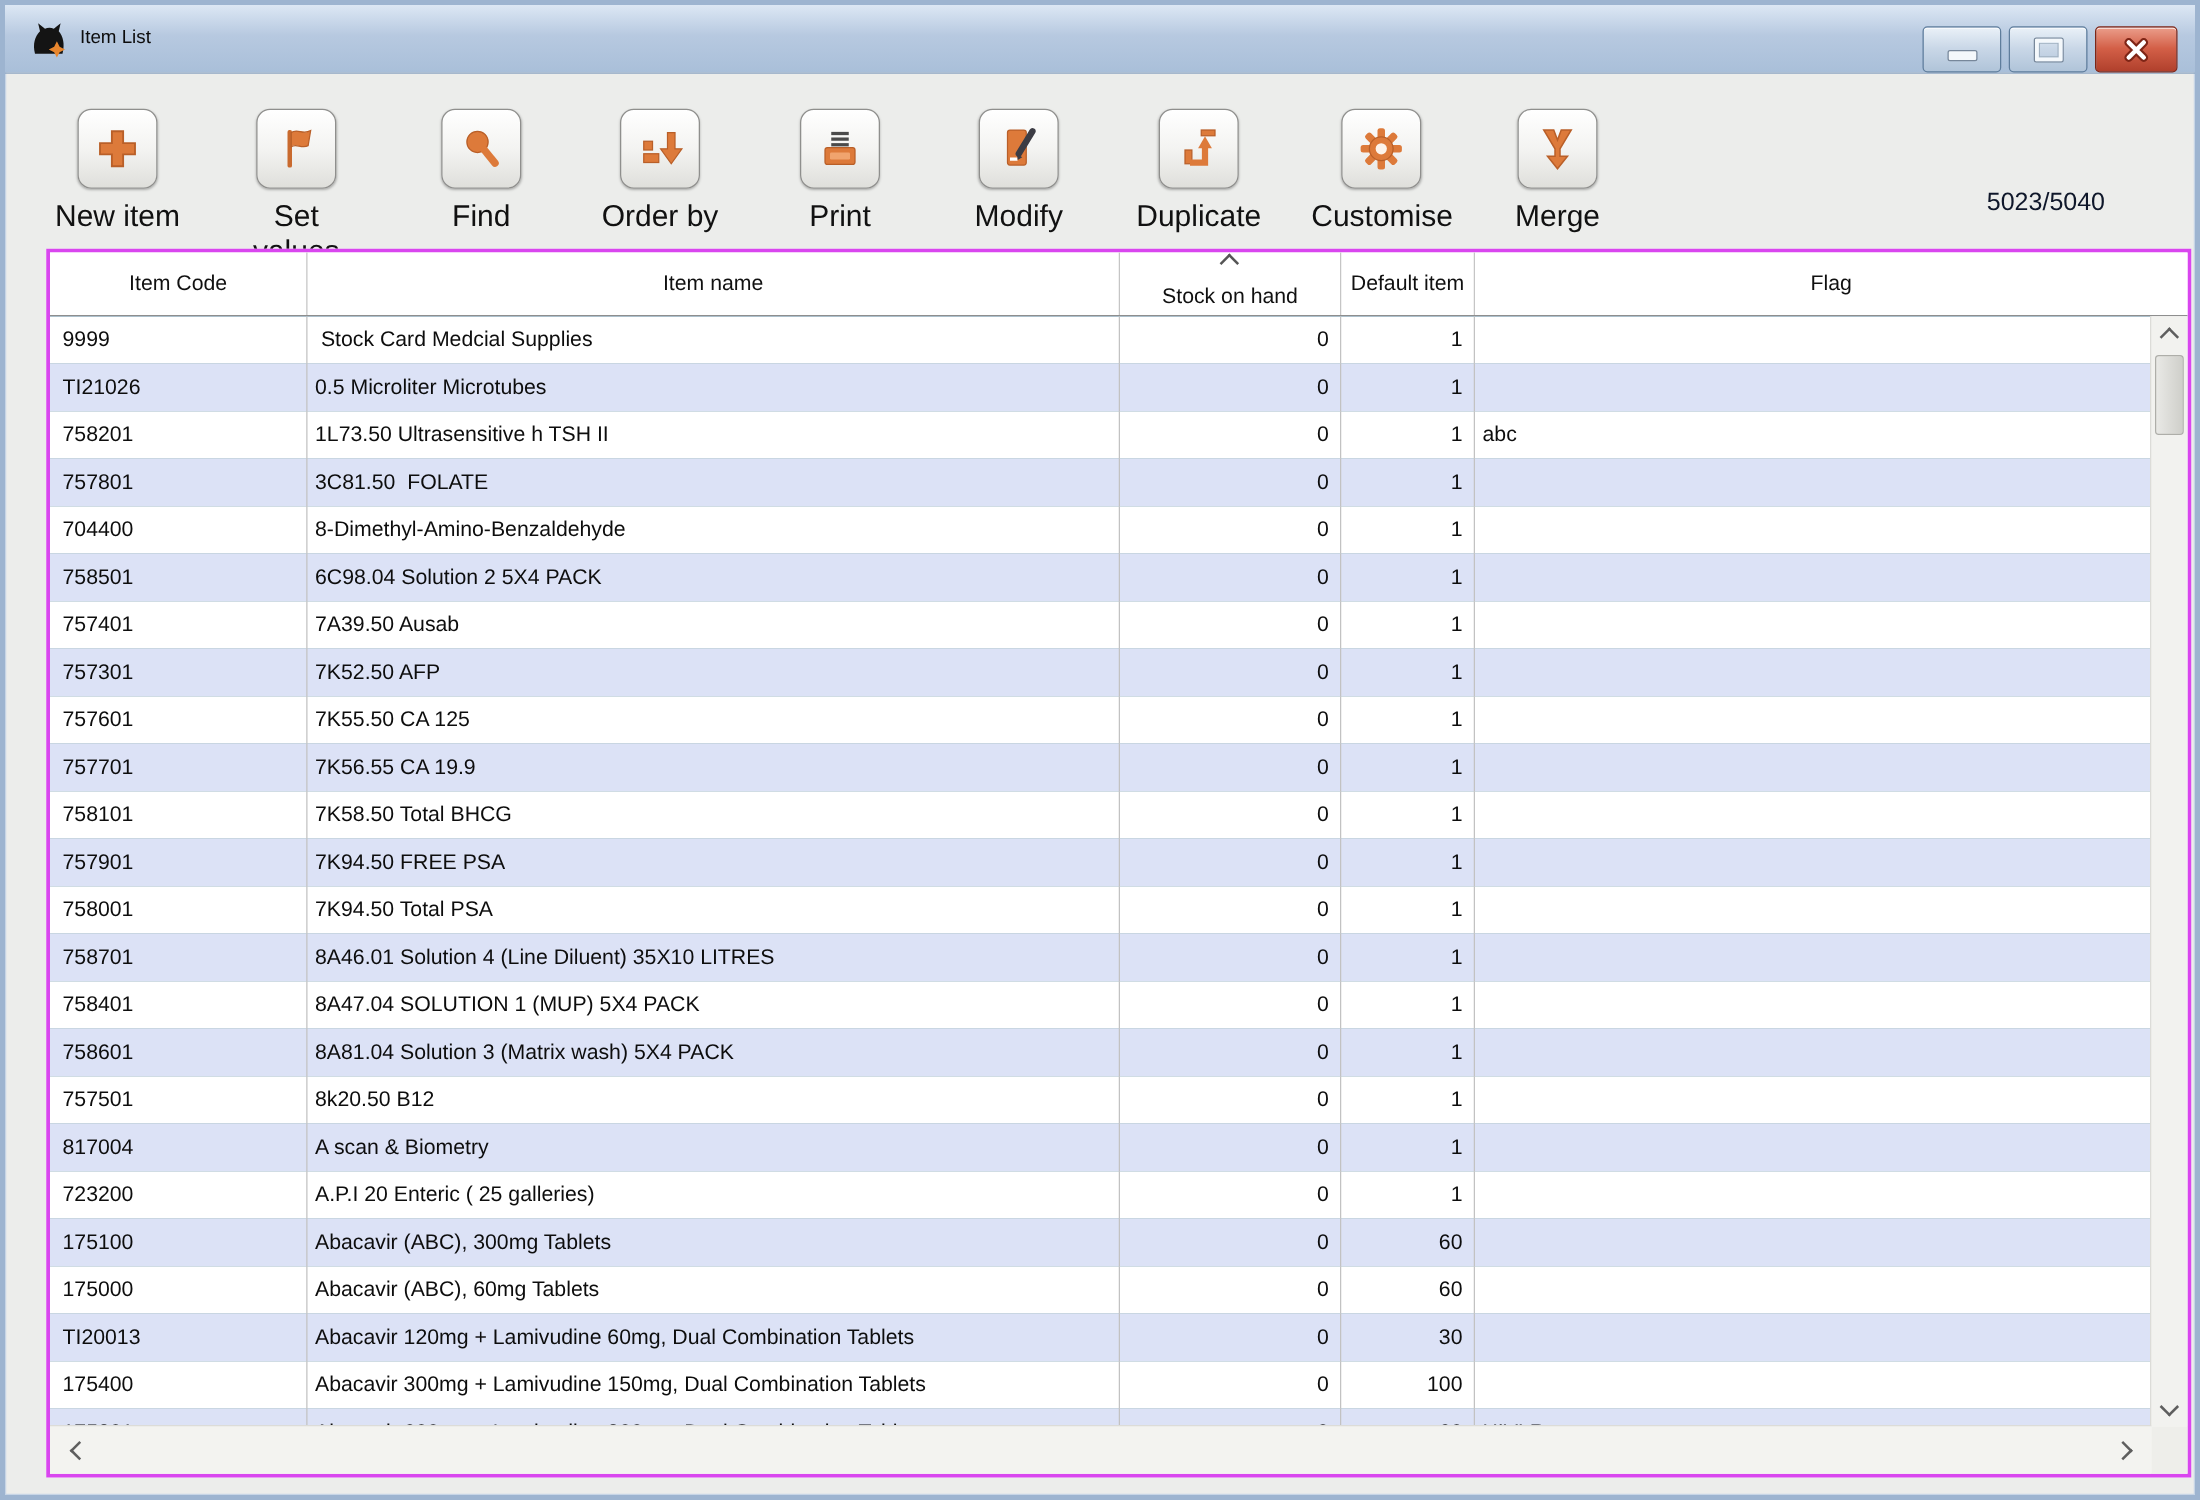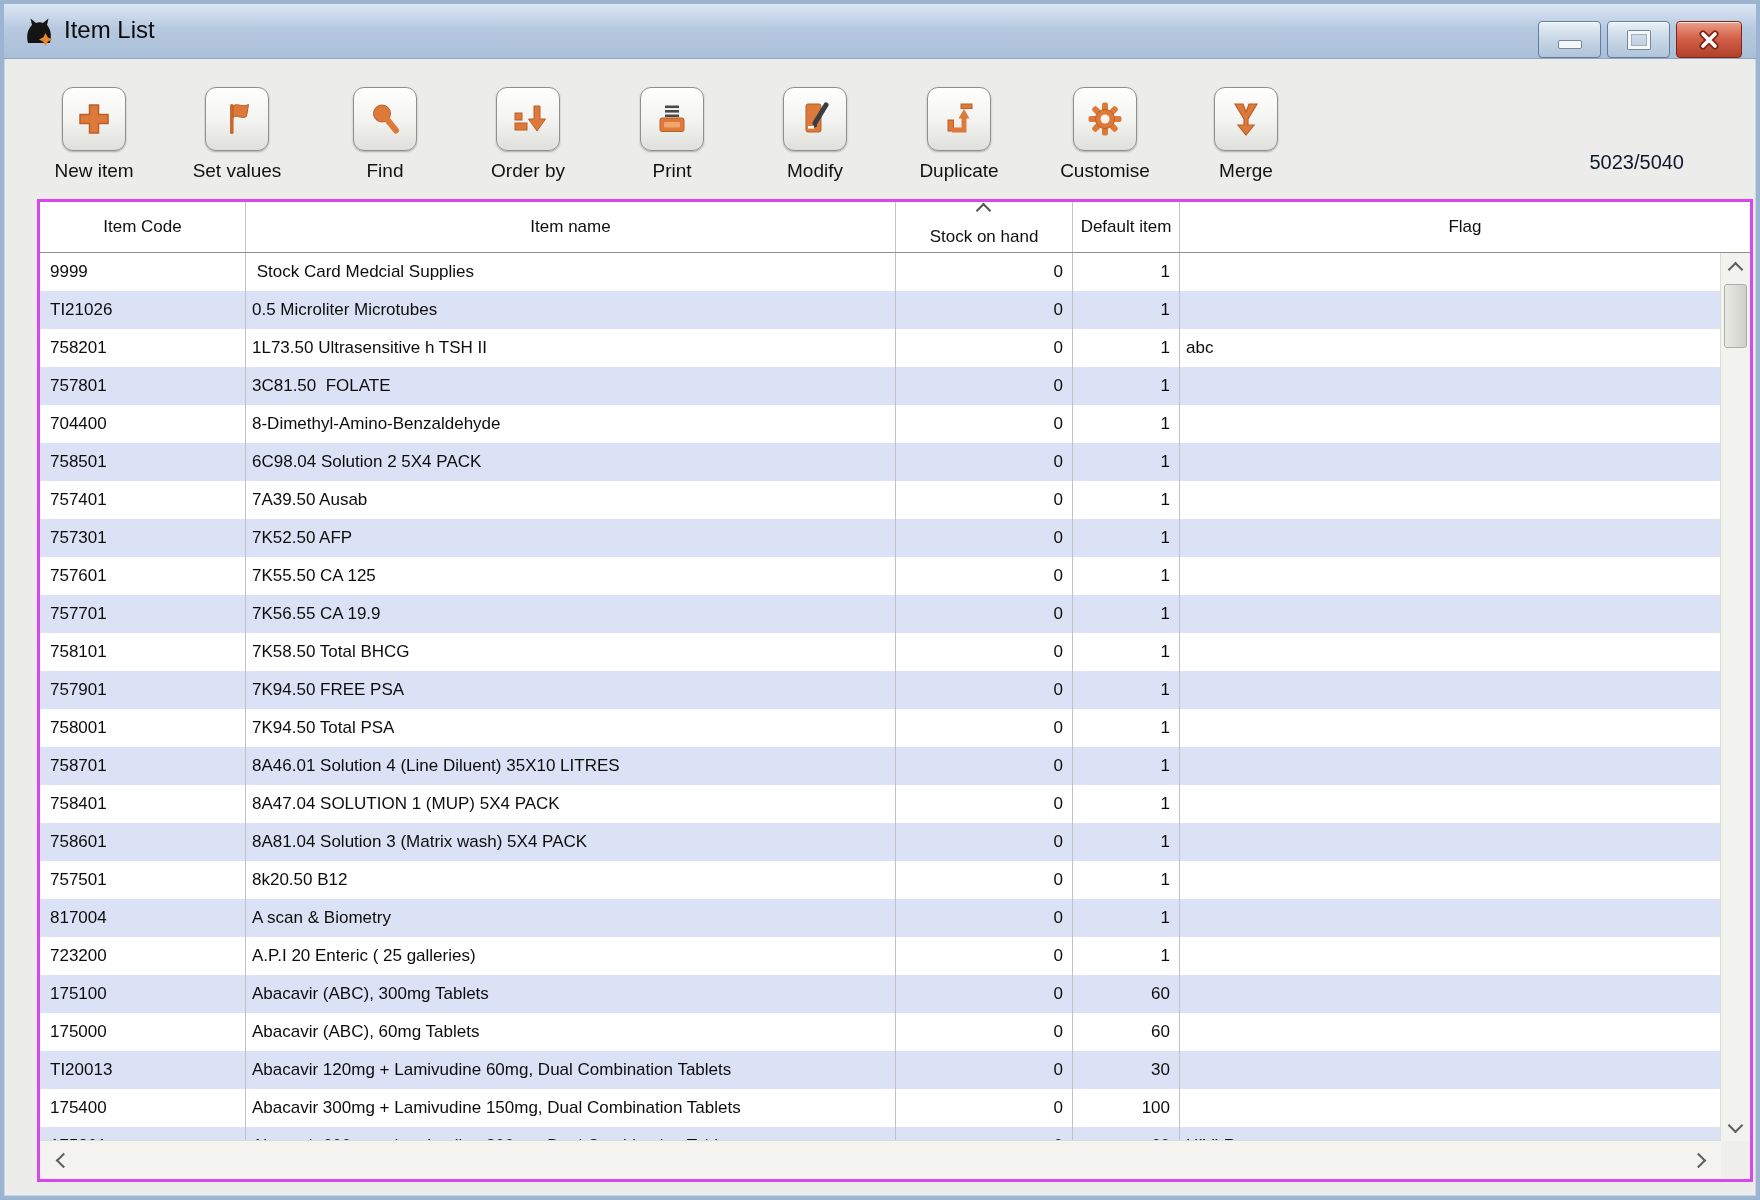--- a/index.html
+++ b/index.html
@@ -14,7 +14,7 @@
             border-bottom:1px solid #8fa7c3;}
   .app-icon{position:absolute;left:18px;top:11px;width:32px;height:32px;}
   .title-text{position:absolute;left:60px;top:0;line-height:52px;
-              font-size:24px;color:#0c0c0c;}
+              font-size:15px;color:#0c0c0c;}
   .winbtns{position:absolute;top:17px;right:14px;display:flex;gap:6px;}
   .wbtn{width:61px;height:35px;border-radius:4px;border:1px solid #5f7d9c;
         background:linear-gradient(#eaf1f8,#c9d7e7 48%,#b0c4d9);

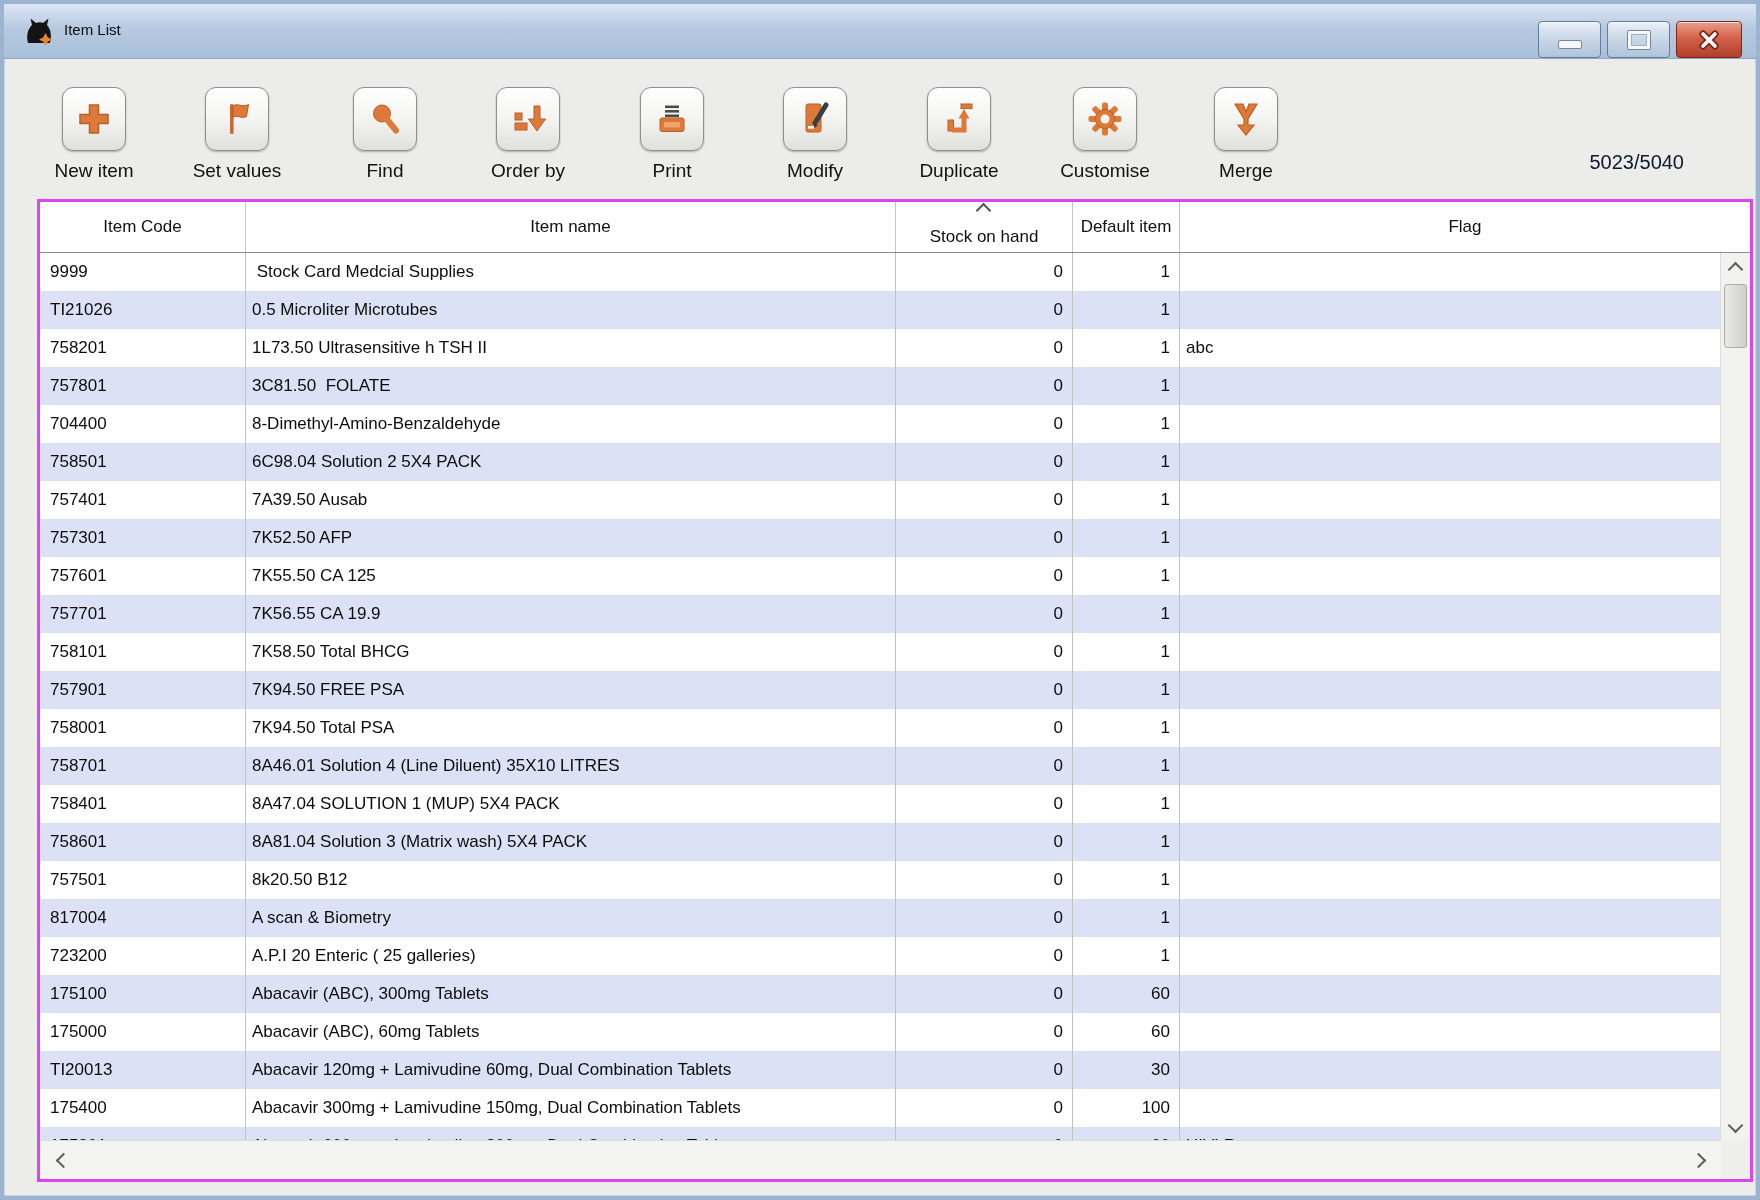--- a/index.html
+++ b/index.html
@@ -34,7 +34,7 @@
             background:linear-gradient(#ffffff,#f3f3f1 52%,#dfdfdb);
             box-shadow:0 1px 2px rgba(0,0,0,.28), inset 0 1px 0 #fff;
             display:flex;align-items:center;justify-content:center;}
-  .tool .lbl{margin-top:9px;font-size:19px;color:#111;}
+  .tool .lbl{margin-top:9px;font-size:24px;color:#111;}
   .counter{position:absolute;top:147px;left:1520px;width:160px;text-align:right;
            font-size:20px;color:#0f172a;}
   

